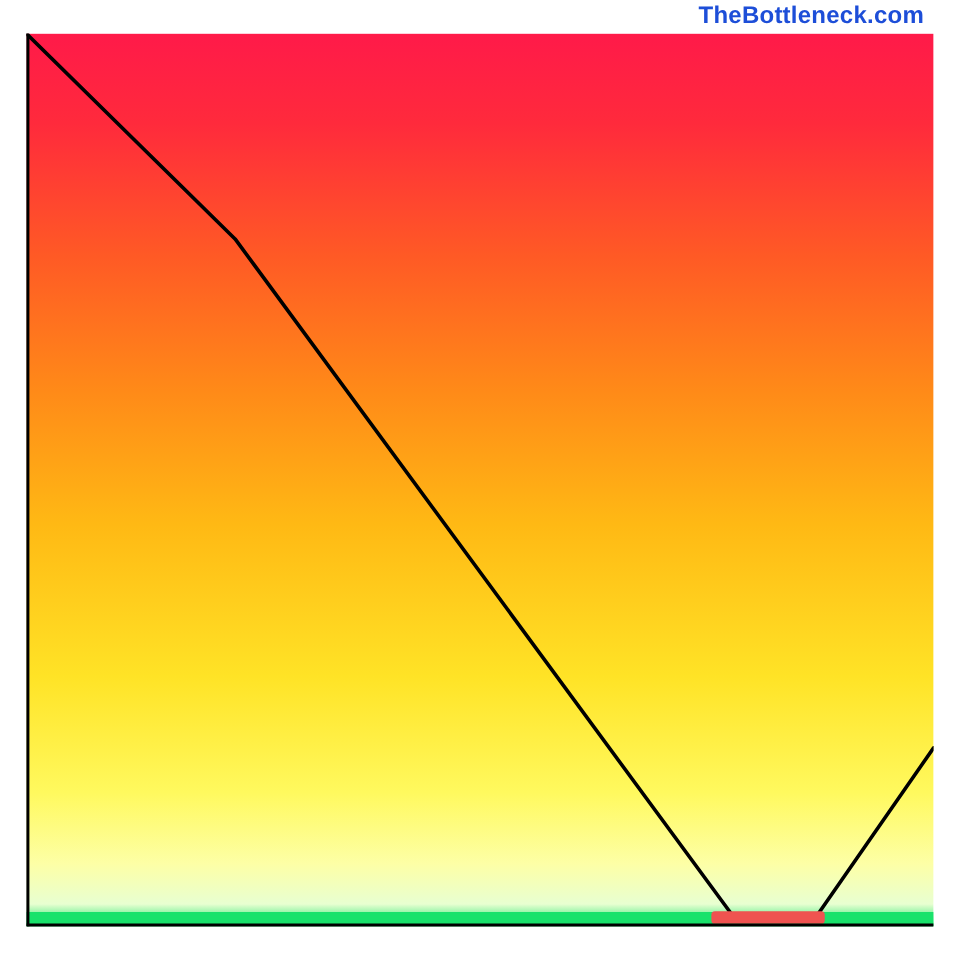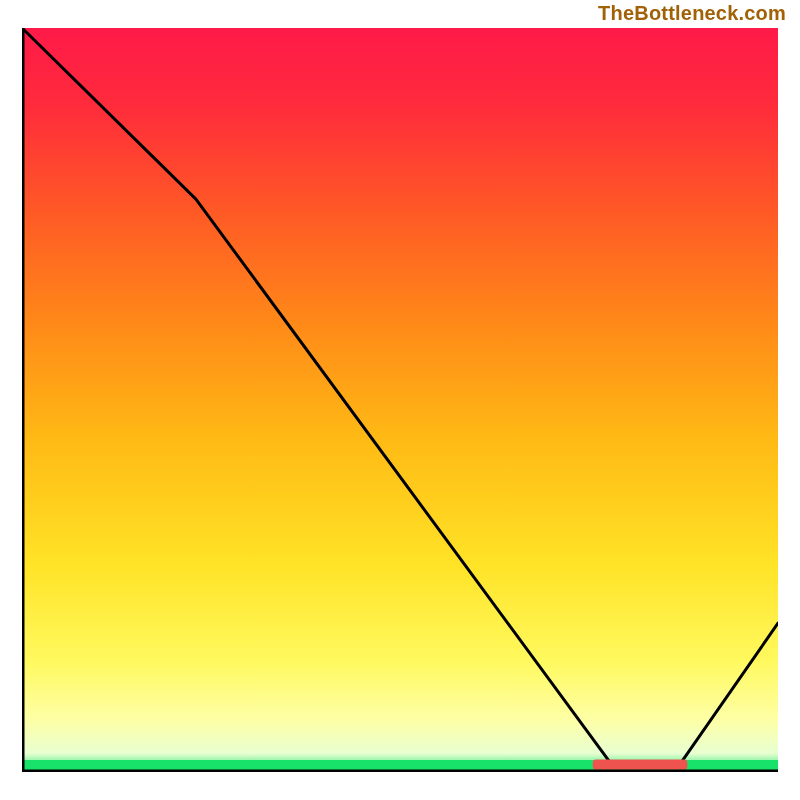--- a/index.html
+++ b/index.html
@@ -18,10 +18,10 @@
   .attribution {
     position: absolute;
     top: 2px;
-    right: 14px;
+    right: 30px;
     font-size: 20px;
     font-weight: bold;
-    color: #a16207;
+    color: #1d4ed8;
     letter-spacing: 0.2px;
   }
   .plot-area {

